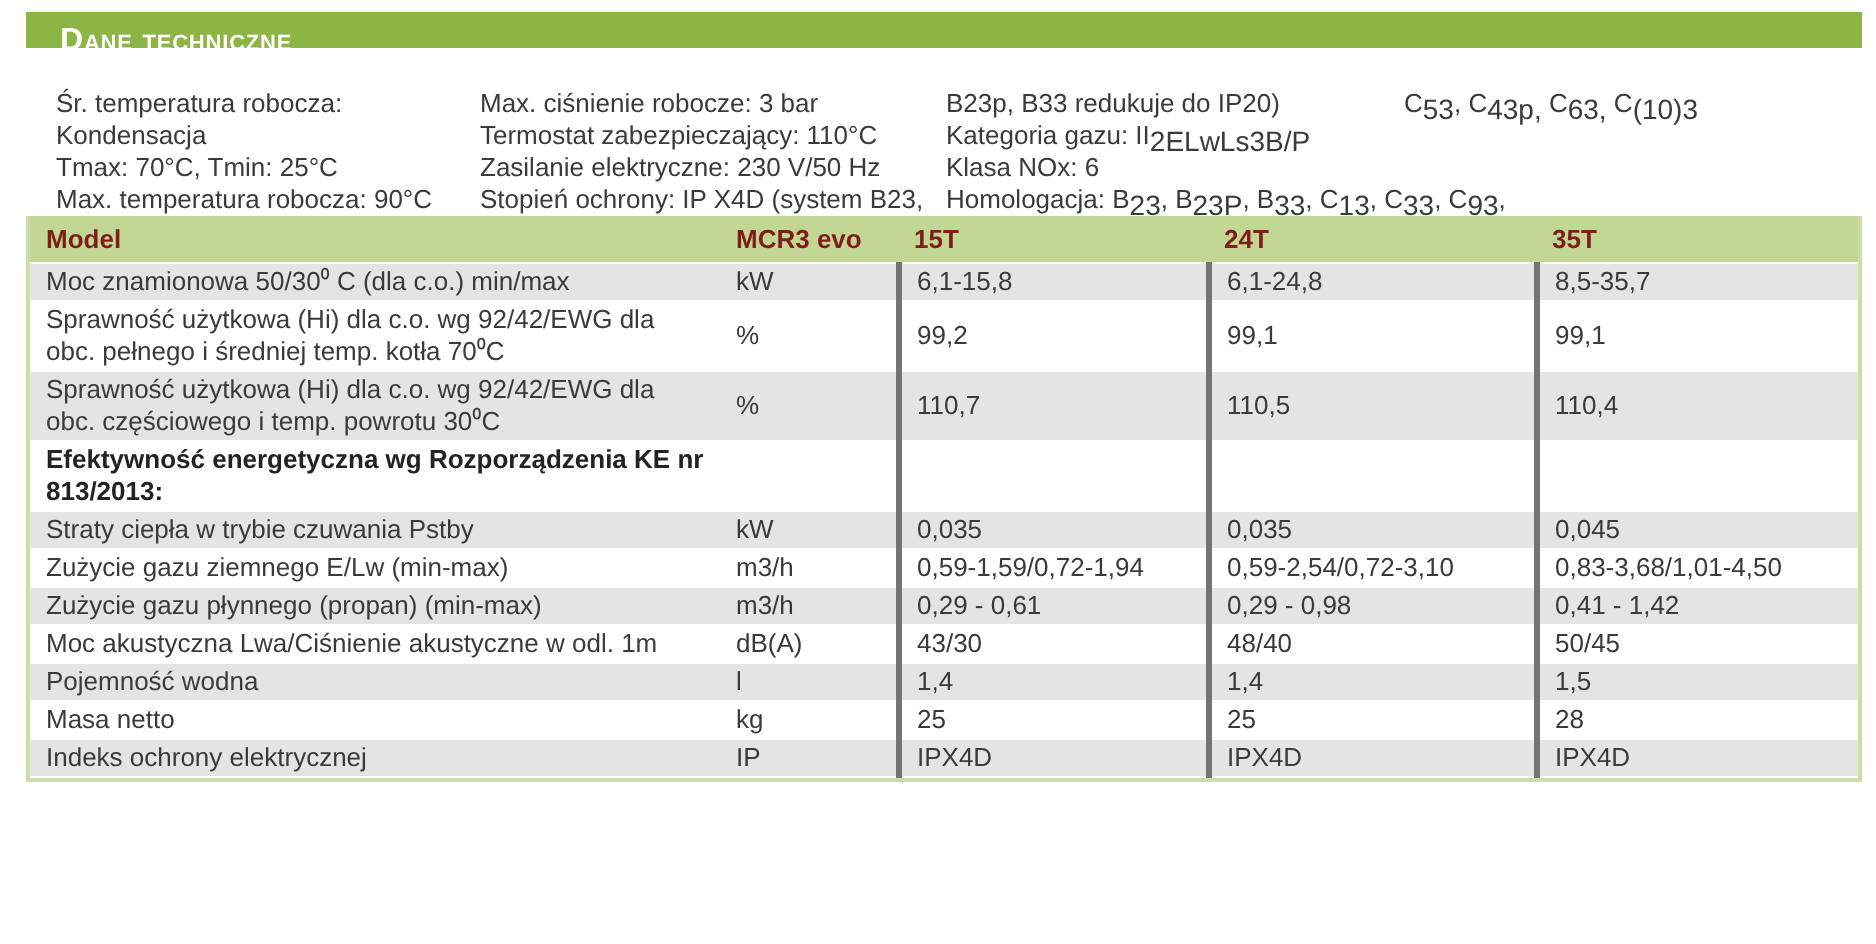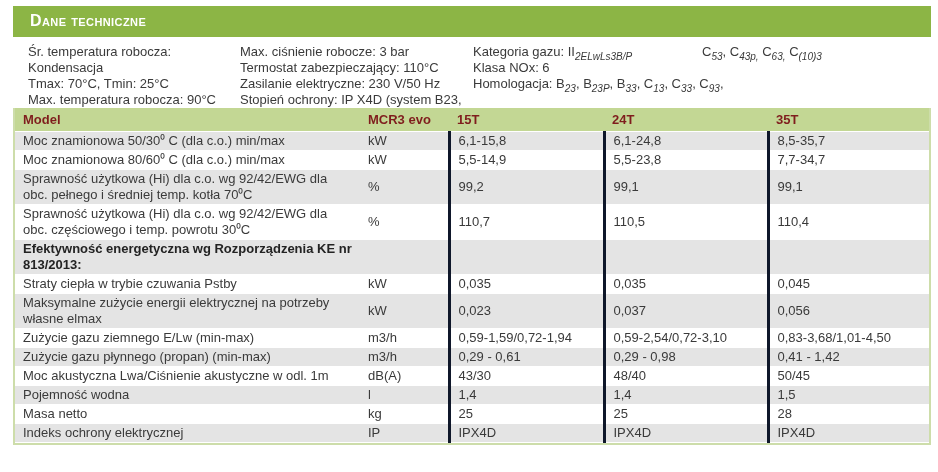--- a/index.html
+++ b/index.html
@@ -5,7 +5,7 @@
   html,body{margin:0;padding:0;background:#fff;}
   .page{position:relative;width:938px;height:472px;background:#ffffff;overflow:hidden;
         font-family:"Liberation Sans",sans-serif;color:#3a3a3a;}
-  .title-bar{position:absolute;left:13px;top:6px;width:918px;height:31px;box-sizing:border-box;
+  .title-bar{position:absolute;left:13px;top:6px;width:918px;height:18px;box-sizing:border-box;
         background:#8cb545;color:#ffffff;font-weight:bold;font-size:16px;line-height:29px;
         padding-left:17px;font-variant:small-caps;letter-spacing:.4px;}
   .info{position:absolute;top:44px;left:0;width:938px;font-size:13px;line-height:16px;}

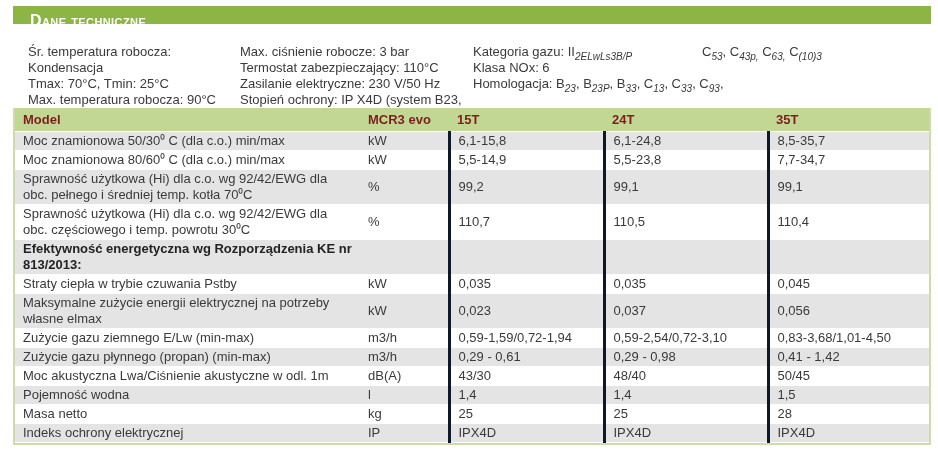--- a/index.html
+++ b/index.html
@@ -50,6 +50,7 @@
       <div>Stopień ochrony: IP X4D (system B23,</div>
     </div>
     <div class="info-col" id="info-col3">
+      <div>B23p, B33 redukuje do IP20)</div>
       <div>Kategoria gazu: II<sub>2ELwLs3B/P</sub></div>
       <div>Klasa NOx: 6</div>
       <div>Homologacja: B<sub>23</sub>, B<sub>23P</sub>, B<sub>33</sub>, C<sub>13</sub>, C<sub>33</sub>, C<sub>93</sub>,</div>

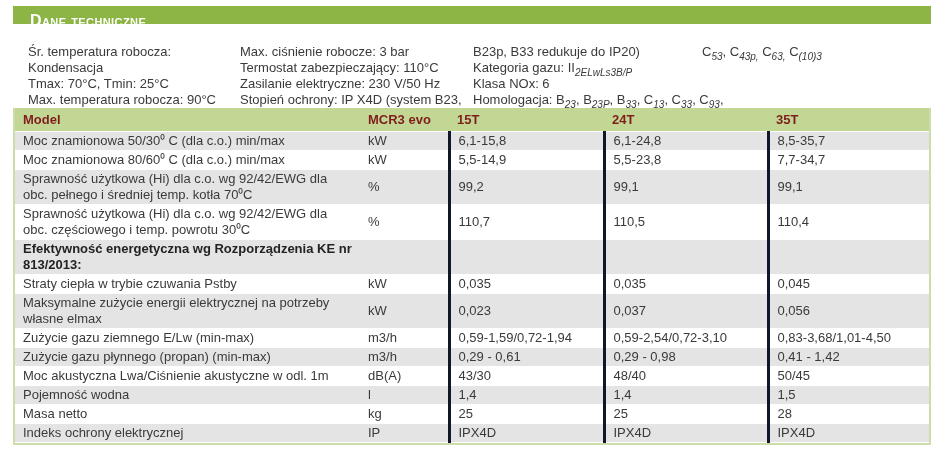--- a/index.html
+++ b/index.html
@@ -11,7 +11,7 @@
   .info{position:absolute;top:44px;left:0;width:938px;font-size:13px;line-height:16px;}
   .info-col{position:absolute;top:0;white-space:nowrap;}
   #info-col1{left:28px;} #info-col2{left:240px;} #info-col3{left:473px;} #info-col4{left:702px;}
-  sub{font-size:10px;line-height:0;font-style:italic;}
+  sub{font-size:14px;line-height:0;}
   .table-wrap{position:absolute;left:13px;top:108px;width:918px;box-sizing:border-box;
         border-left:2px solid #cdddaa;border-right:2px solid #cdddaa;border-bottom:2px solid #cdddaa;}
   table{width:100%;border-collapse:collapse;table-layout:fixed;font-size:13px;}

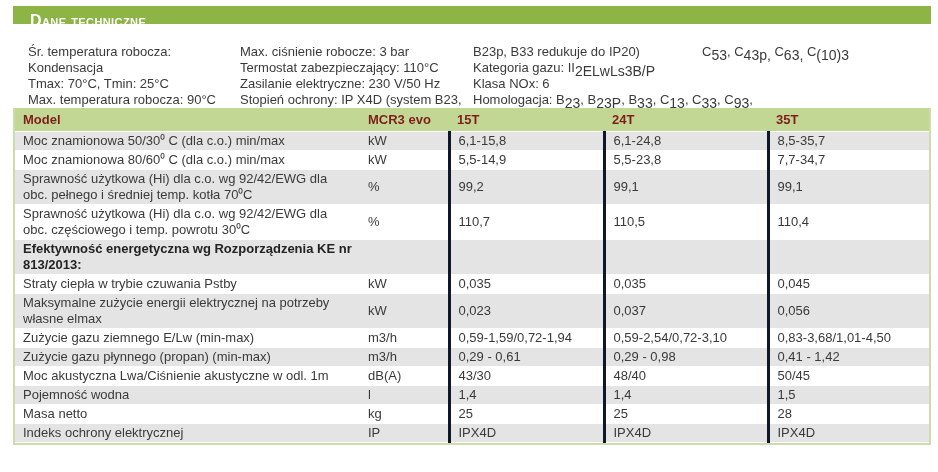--- a/index.html
+++ b/index.html
@@ -23,7 +23,7 @@
   tbody tr:nth-child(odd) td{background:#e4e4e4;}
   tbody tr:nth-child(even) td{background:#ffffff;}
   .num{padding-right:10px;}
-  td.val,th.val{border-left:3px solid #0f172a;}
+  td.val,th.val{border-left:3px solid #737373;}
   thead th.val{border-left:none;}
   tr.bold td{font-weight:bold;color:#232323;}
 </style>

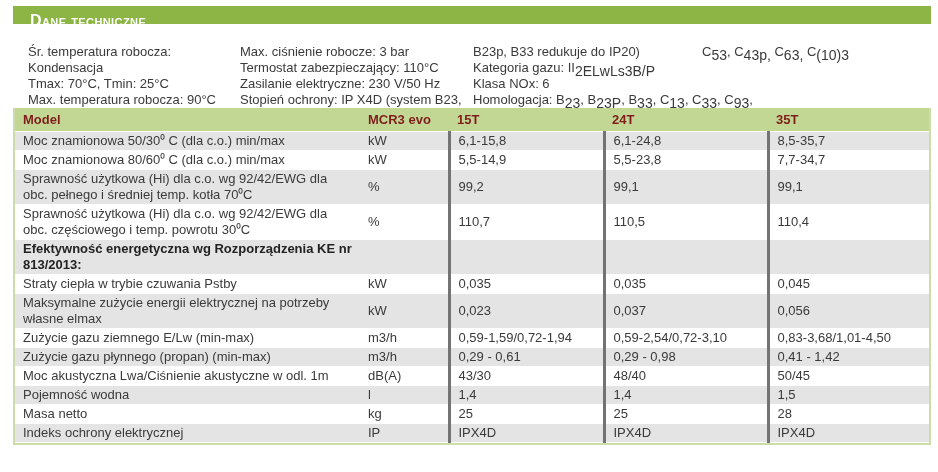--- a/index.html
+++ b/index.html
@@ -87,13 +87,6 @@
           <td class="num val">8,5-35,7</td>
         </tr>
         <tr>
-          <td>Moc znamionowa 80/60⁰ C (dla c.o.) min/max</td>
-          <td class="num">kW</td>
-          <td class="num val">5,5-14,9</td>
-          <td class="num val">5,5-23,8</td>
-          <td class="num val">7,7-34,7</td>
-        </tr>
-        <tr>
           <td>Sprawność użytkowa (Hi) dla c.o. wg 92/42/EWG dla obc. pełnego i średniej temp. kotła 70⁰C</td>
           <td class="num">%</td>
           <td class="num val">99,2</td>

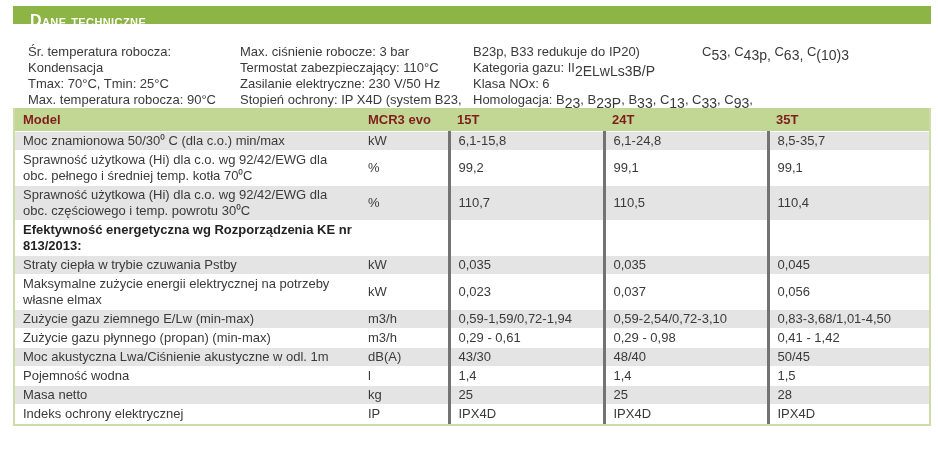--- a/index.html
+++ b/index.html
@@ -115,13 +115,6 @@
           <td class="num val">0,045</td>
         </tr>
         <tr>
-          <td>Maksymalne zużycie energii elektrycznej na potrzeby własne elmax</td>
-          <td class="num">kW</td>
-          <td class="num val">0,023</td>
-          <td class="num val">0,037</td>
-          <td class="num val">0,056</td>
-        </tr>
-        <tr>
           <td>Zużycie gazu ziemnego E/Lw (min-max)</td>
           <td class="num">m3/h</td>
           <td class="num val">0,59-1,59/0,72-1,94</td>

